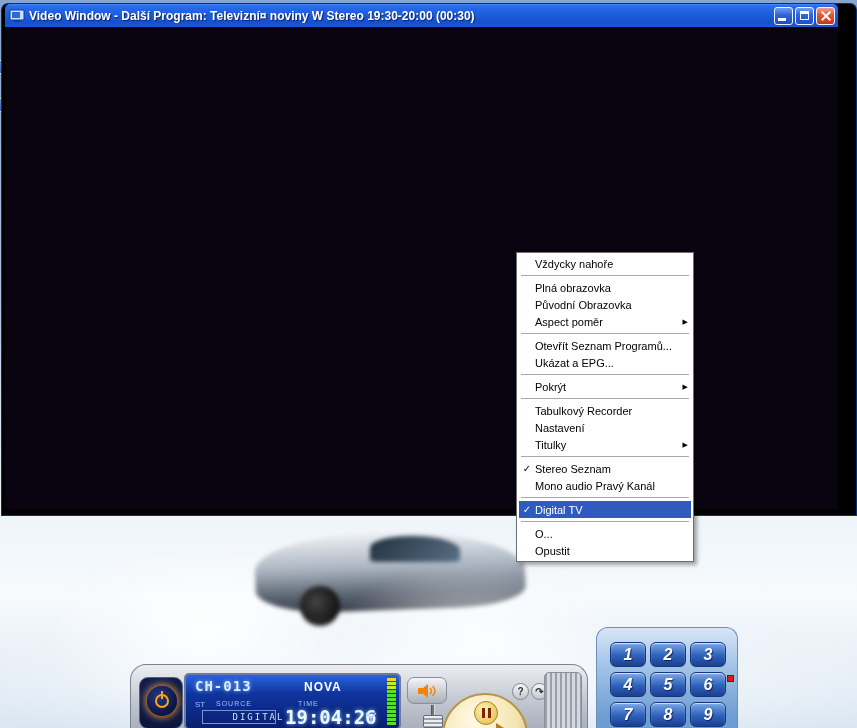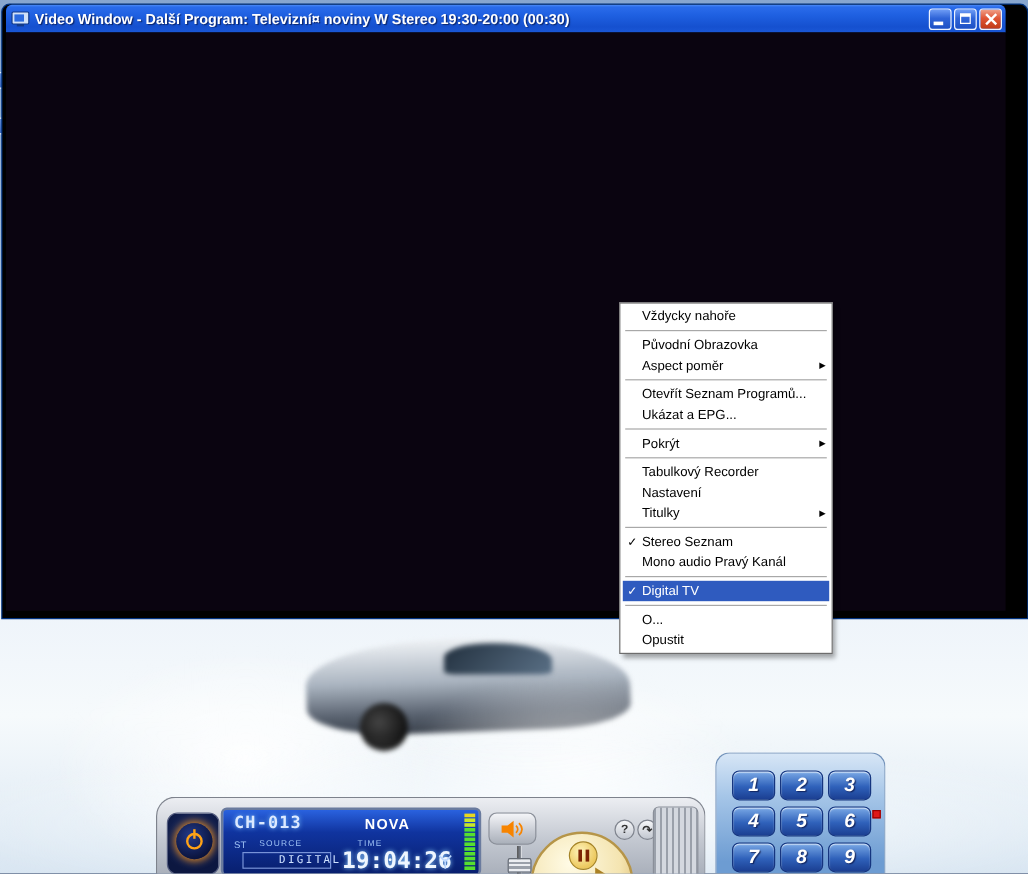--- a/index.html
+++ b/index.html
@@ -176,6 +176,11 @@
     <div class="menu-sep"></div>
     <div class="menu-item">
       <span class="mi-check"></span>
+      <span class="mi-label">Plná obrazovka</span>
+      <span class="mi-arrow"></span>
+    </div>
+    <div class="menu-item">
+      <span class="mi-check"></span>
       <span class="mi-label">Původní Obrazovka</span>
       <span class="mi-arrow"></span>
     </div>

